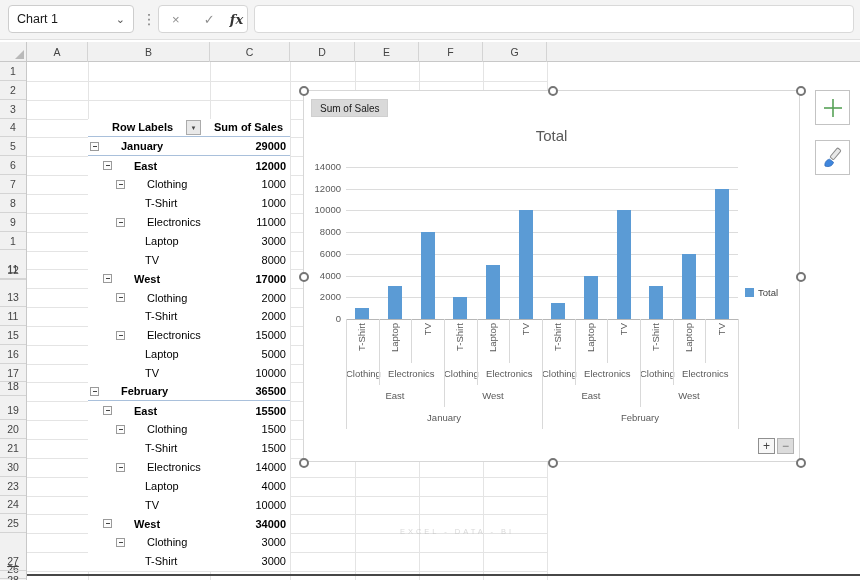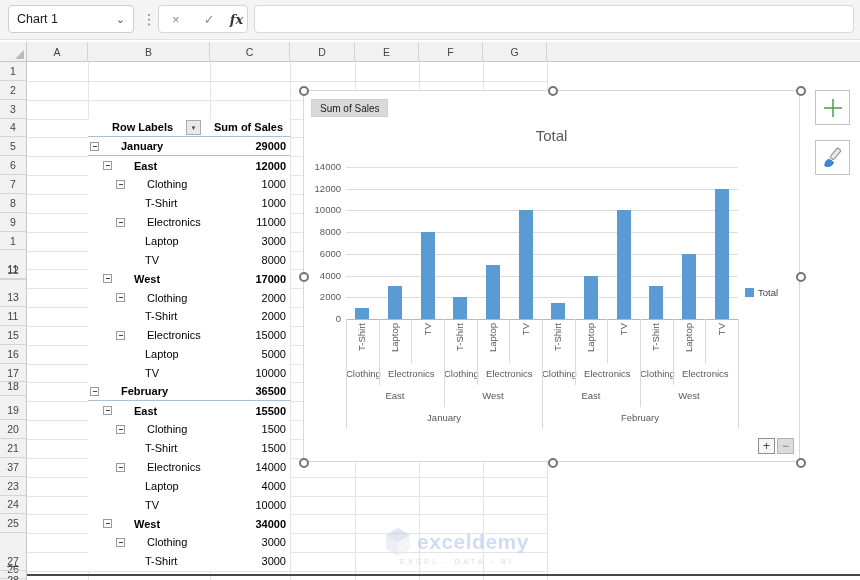--- a/index.html
+++ b/index.html
@@ -129,7 +129,7 @@
       <div class="row-h" style="top: 339.3px; height: 18.85px;">19</div>
       <div class="row-h" style="top: 358.15px; height: 18.85px;">20</div>
       <div class="row-h" style="top: 377px; height: 18.85px;">21</div>
-      <div class="row-h" style="top: 395.85px; height: 18.85px;">37</div>
+      <div class="row-h" style="top: 395.85px; height: 18.85px;">30</div>
       <div class="row-h" style="top: 414.7px; height: 18.85px;">23</div>
       <div class="row-h" style="top: 433.55px; height: 18.85px;">24</div>
       <div class="row-h" style="top: 452.4px; height: 18.85px;">25</div>

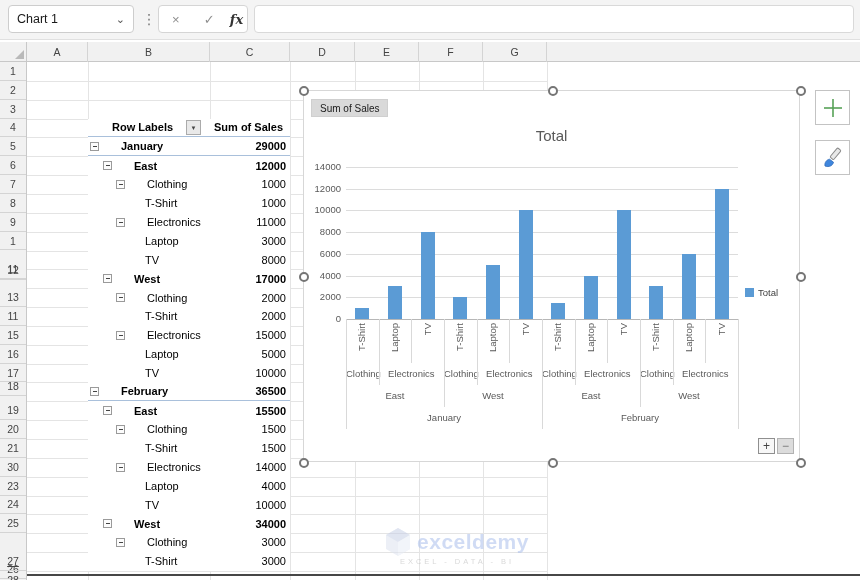--- a/index.html
+++ b/index.html
@@ -445,14 +445,6 @@
   </div>
 
   <div id="watermark">
-    <div id="wm-row">
-      <svg width="26" height="30" viewBox="0 0 26 30">
-        <polygon points="13,1 25,8 25,22 13,29 1,22 1,8" fill="#dde3ef"></polygon>
-        <polygon points="13,1 25,8 13,15 1,8" fill="#c7d0e6"></polygon>
-        <polygon points="13,15 25,8 25,22 13,29" fill="#e9edf6"></polygon>
-      </svg>
-      <span id="wm-brand">exceldemy</span>
-    </div>
     <div id="wm-tag">EXCEL - DATA - BI</div>
   </div>
 

